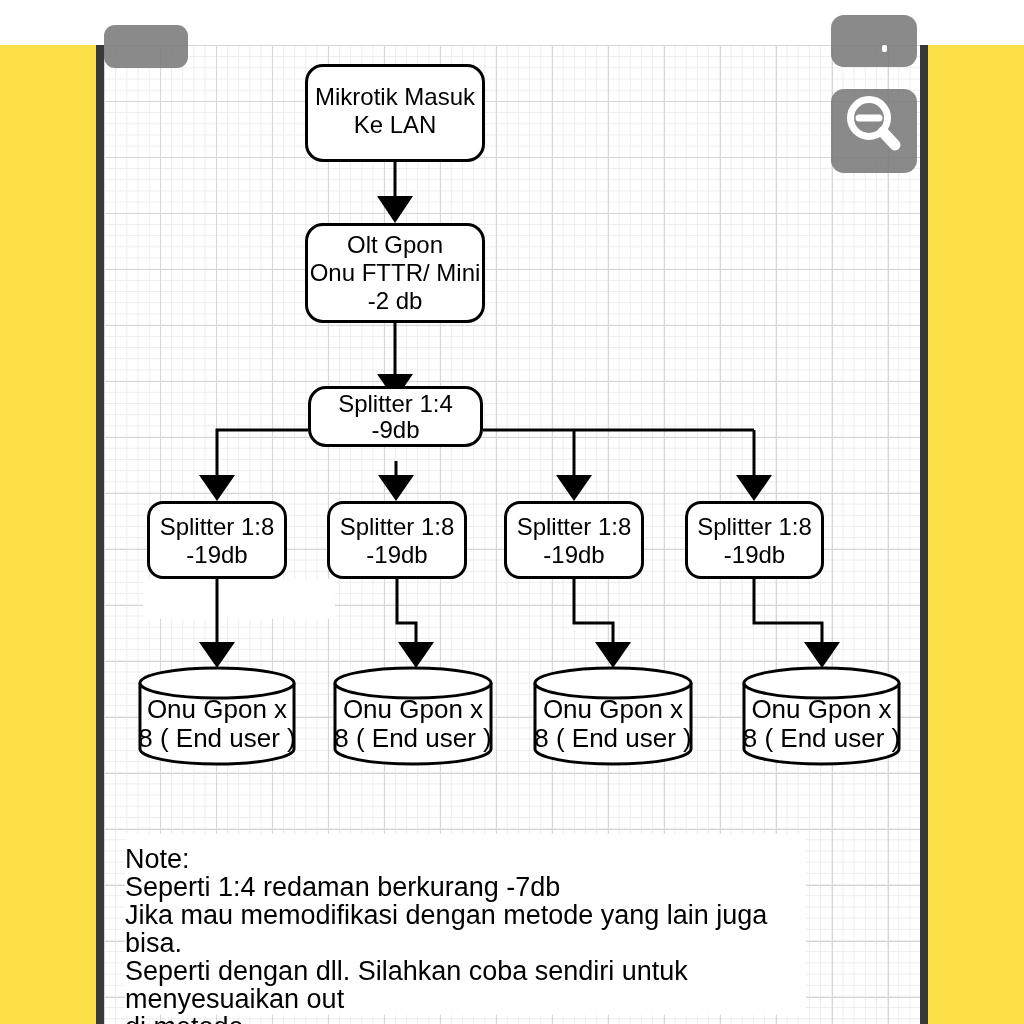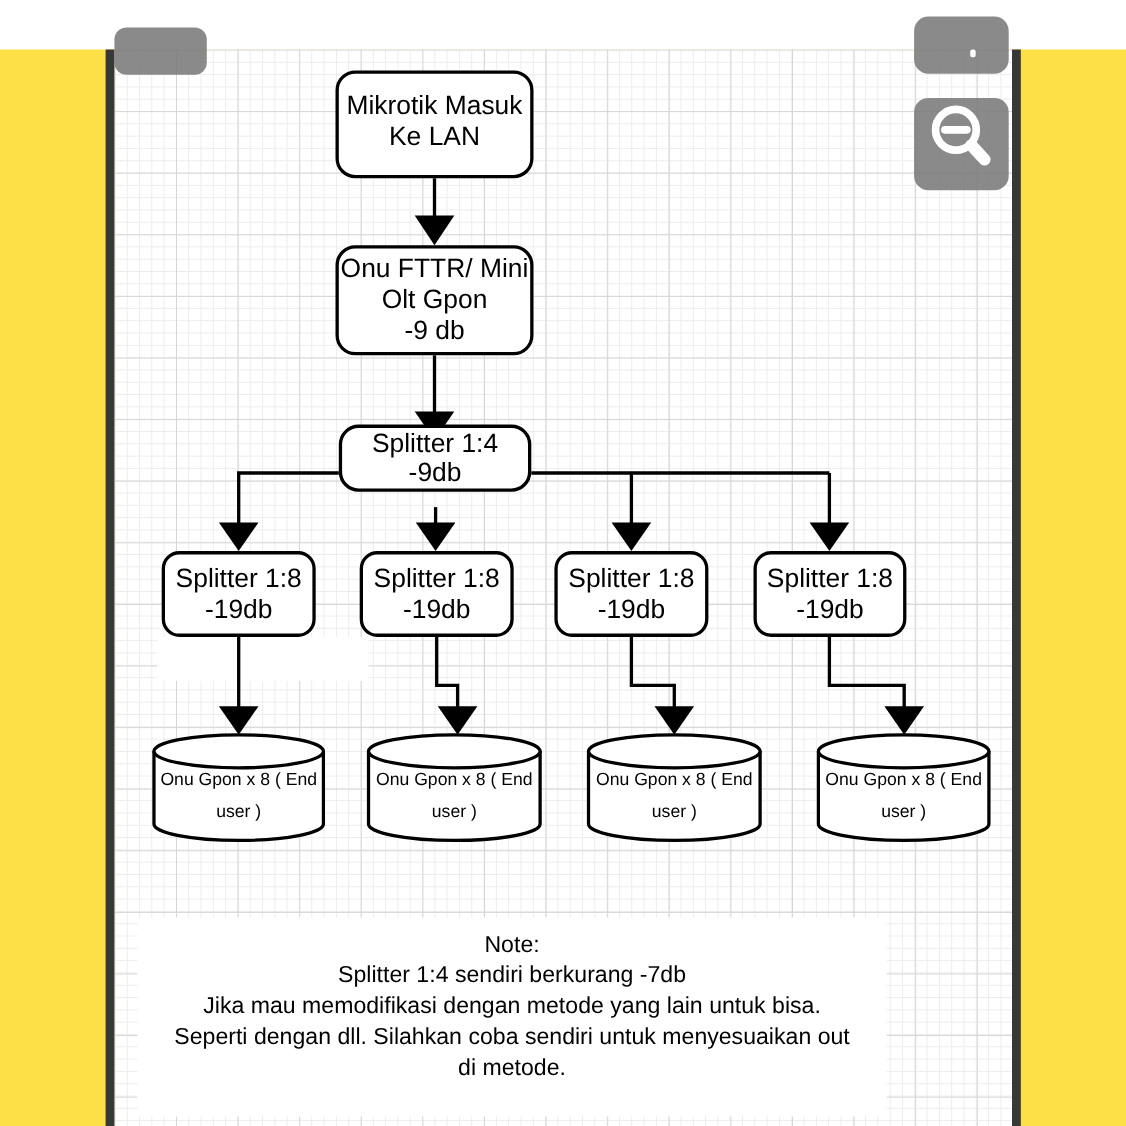--- a/index.html
+++ b/index.html
@@ -101,8 +101,8 @@
   </div>
 
   <div class="node" style="left:305px; top:178px; width:180px; height:100px; padding-top:5px;">
+    <span class="ln">Olt Gpon</span>
     <span class="ln">Onu FTTR/ Mini</span>
-    <span class="ln">Olt Gpon</span>
     <span class="ln">-9 db</span>
   </div>
 

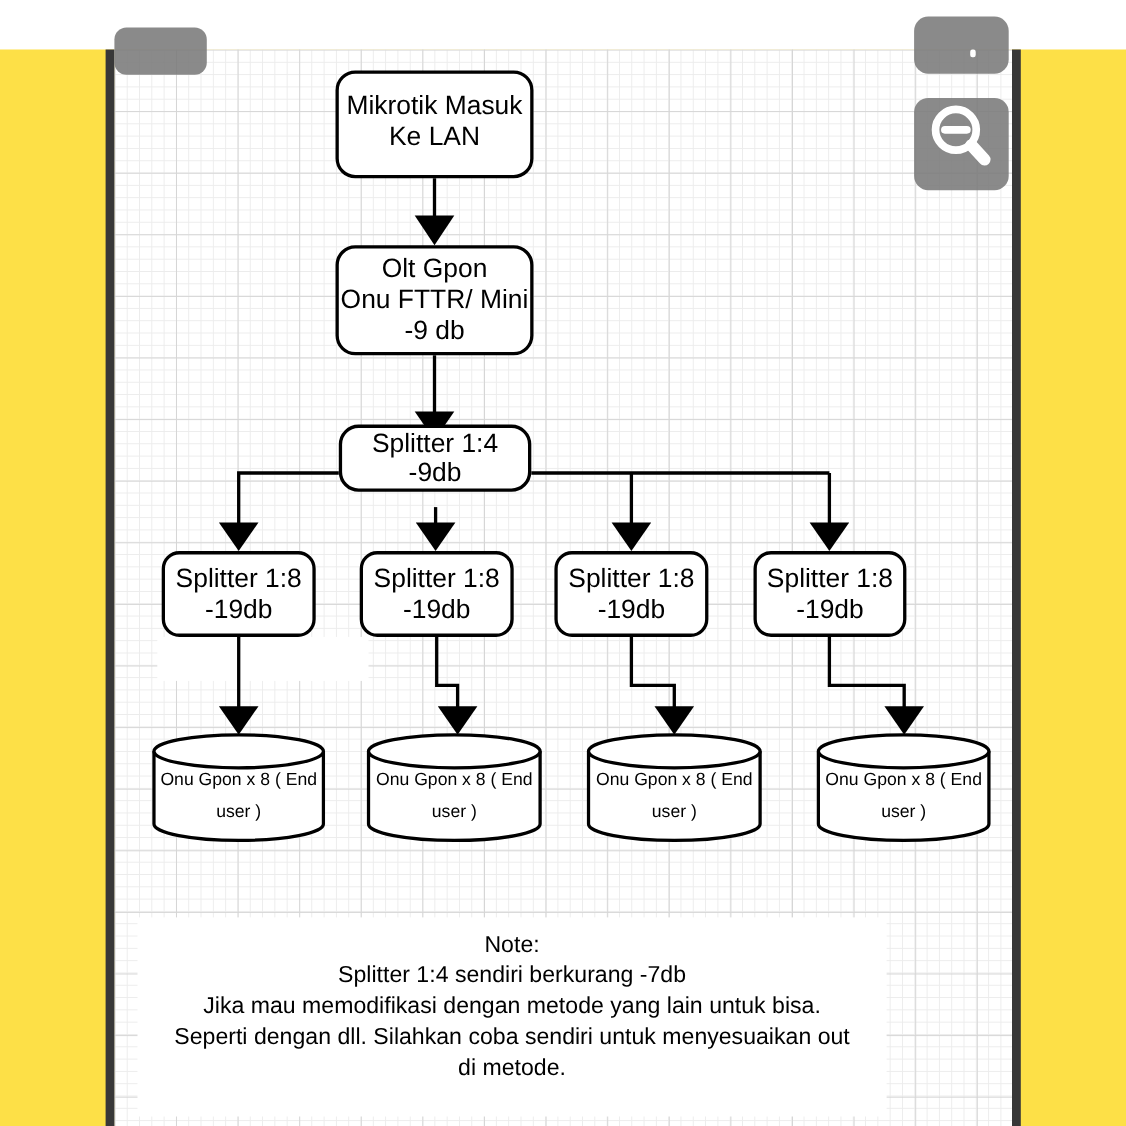--- a/index.html
+++ b/index.html
@@ -103,7 +103,7 @@
   <div class="node" style="left:305px; top:178px; width:180px; height:100px; padding-top:5px;">
     <span class="ln">Olt Gpon</span>
     <span class="ln">Onu FTTR/ Mini</span>
-    <span class="ln">-9 db</span>
+    <span class="ln">-2 db</span>
   </div>
 
   <div class="node" style="left:308px; top:341px; width:175px; height:61px; padding-top:2px; line-height:26px;">

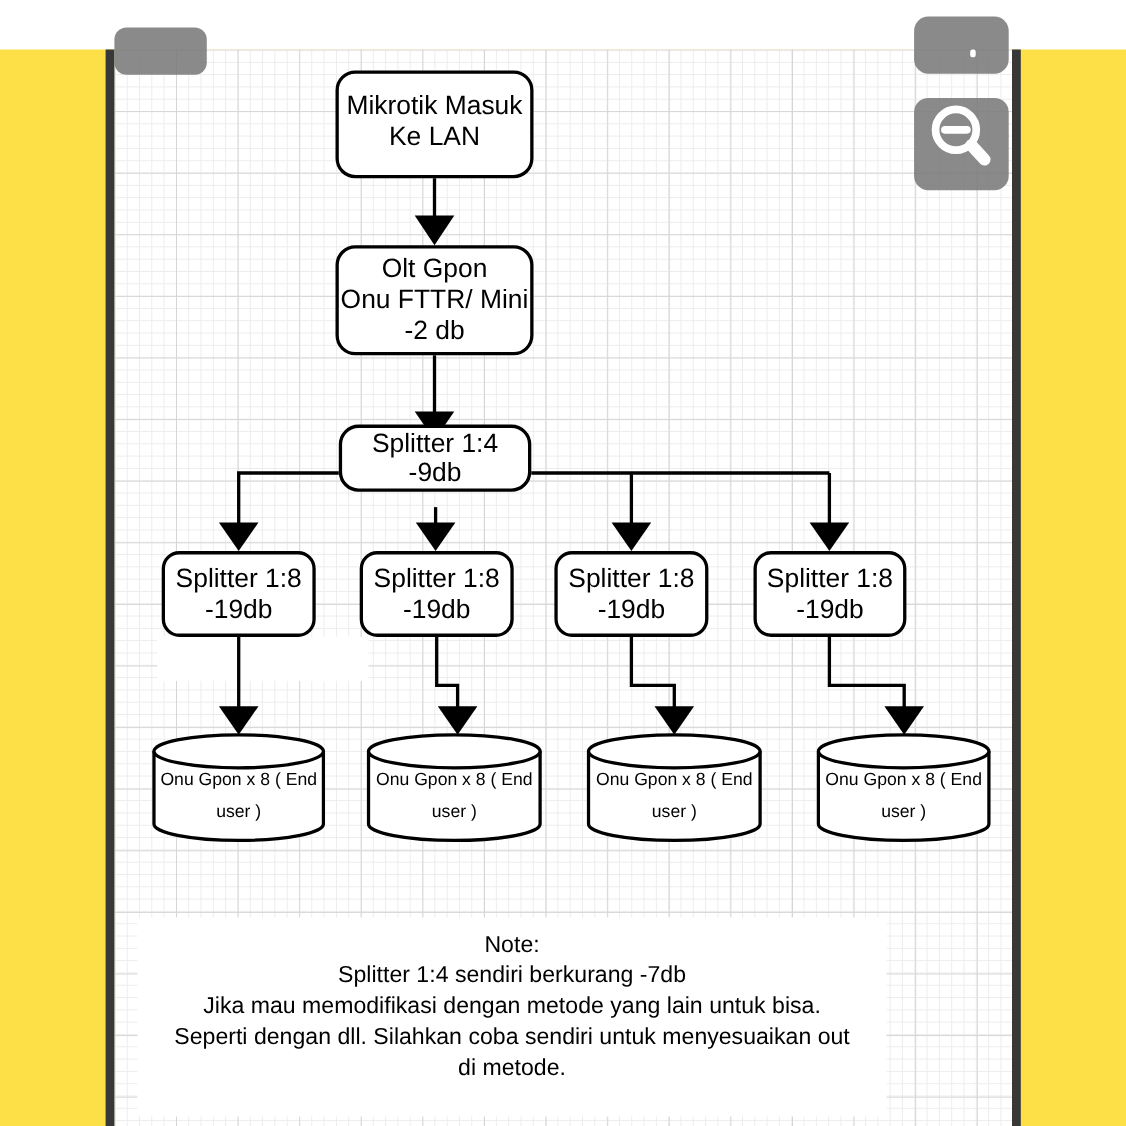--- a/index.html
+++ b/index.html
@@ -39,7 +39,7 @@
   .cyl svg { position:absolute; left:0; top:0; }
   .cyl .cyl-text {
     position:absolute; left:0; top:30px; width:100%;
-    text-align:center; font-size:16px; line-height:29px; color:#000;
+    text-align:center; font-size:26px; line-height:29px; color:#000;
   }
 
   .white-patch { position:absolute; background:#ffffff; }

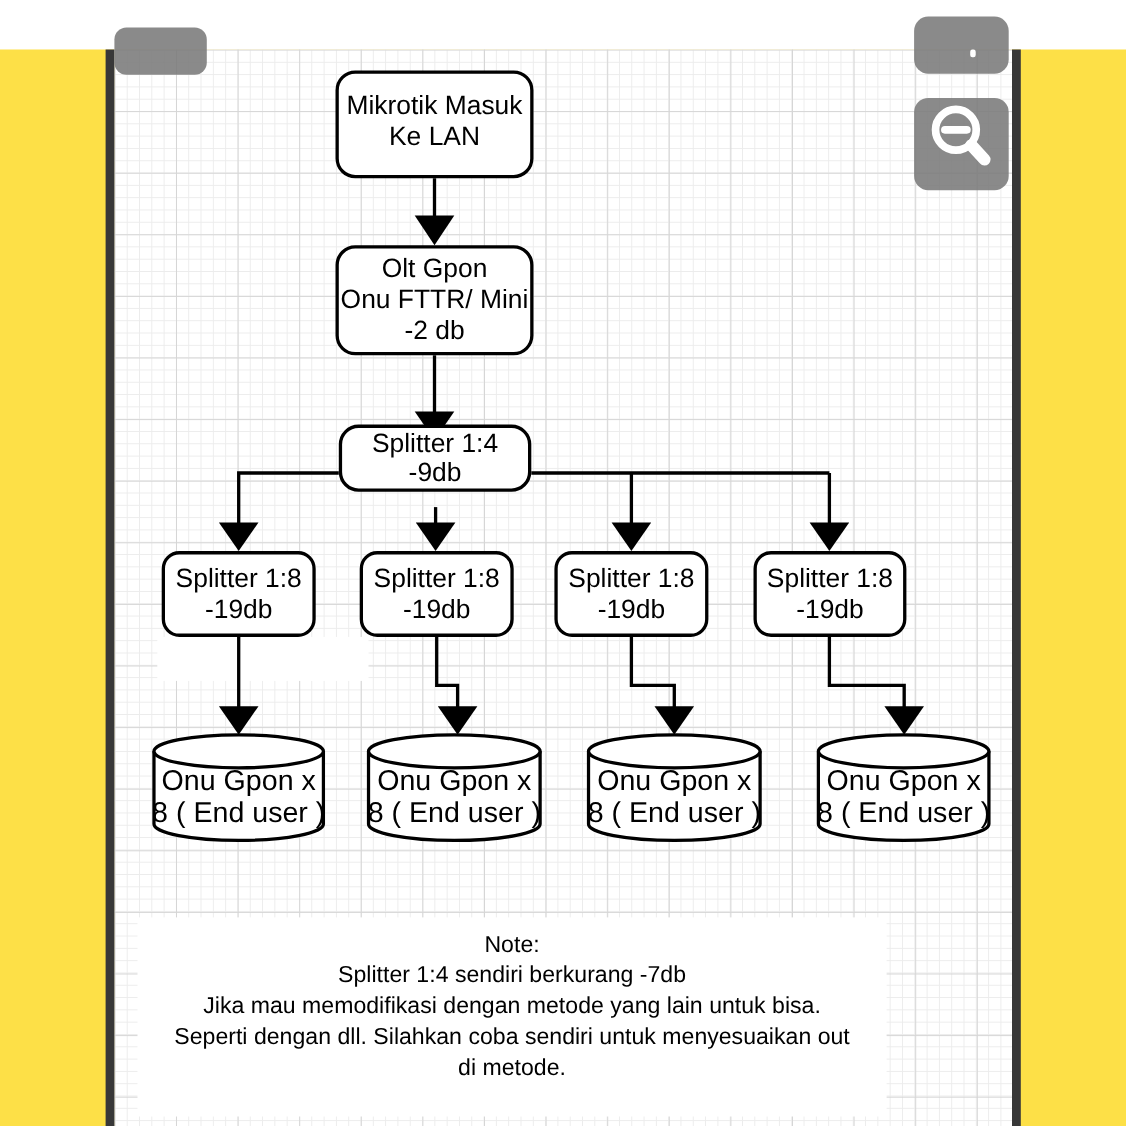--- a/index.html
+++ b/index.html
@@ -46,8 +46,8 @@
 
   .note-box {
     position:absolute; left:125px; top:789px; width:681px; height:181px;
-    background:#ffffff; text-align:center; color:#000;
-    font-size:21px; line-height:28px; padding-top:11px;
+    background:#ffffff; text-align:left; color:#000;
+    font-size:27px; line-height:28px; padding-top:11px;
   }
 
   .speck { position:absolute; background:#fff; border-radius:2px; }

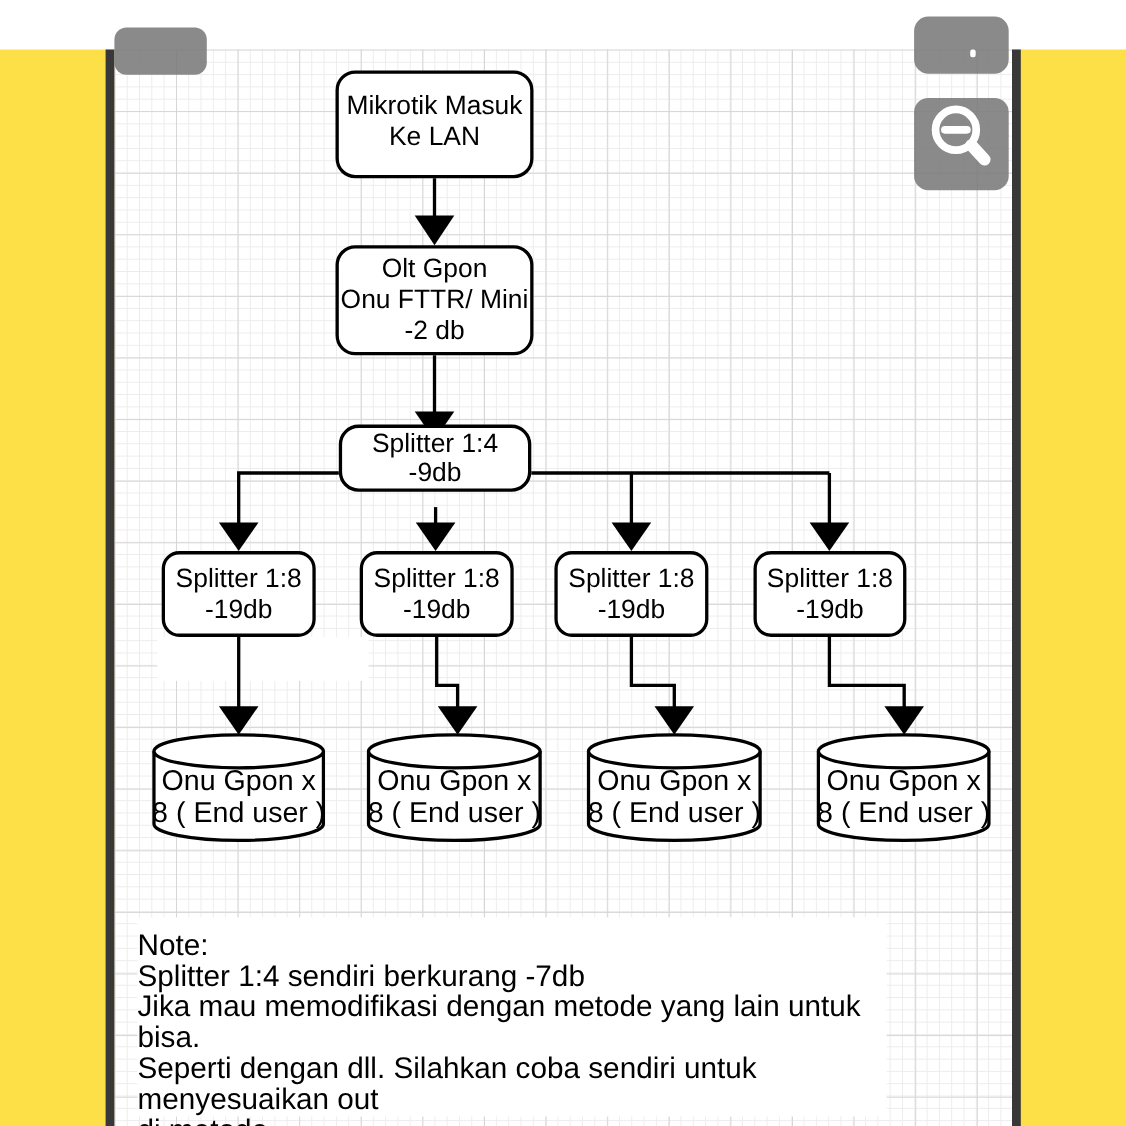--- a/index.html
+++ b/index.html
@@ -171,7 +171,7 @@
 
   <div class="note-box">
     <div>Note:</div>
-    <div>Splitter 1:4 sendiri berkurang -7db</div>
+    <div>Seperti 1:4 redaman berkurang -7db</div>
     <div>Jika mau memodifikasi dengan metode yang lain untuk bisa.</div>
     <div>Seperti dengan dll. Silahkan coba sendiri untuk menyesuaikan out</div>
     <div>di metode.</div>

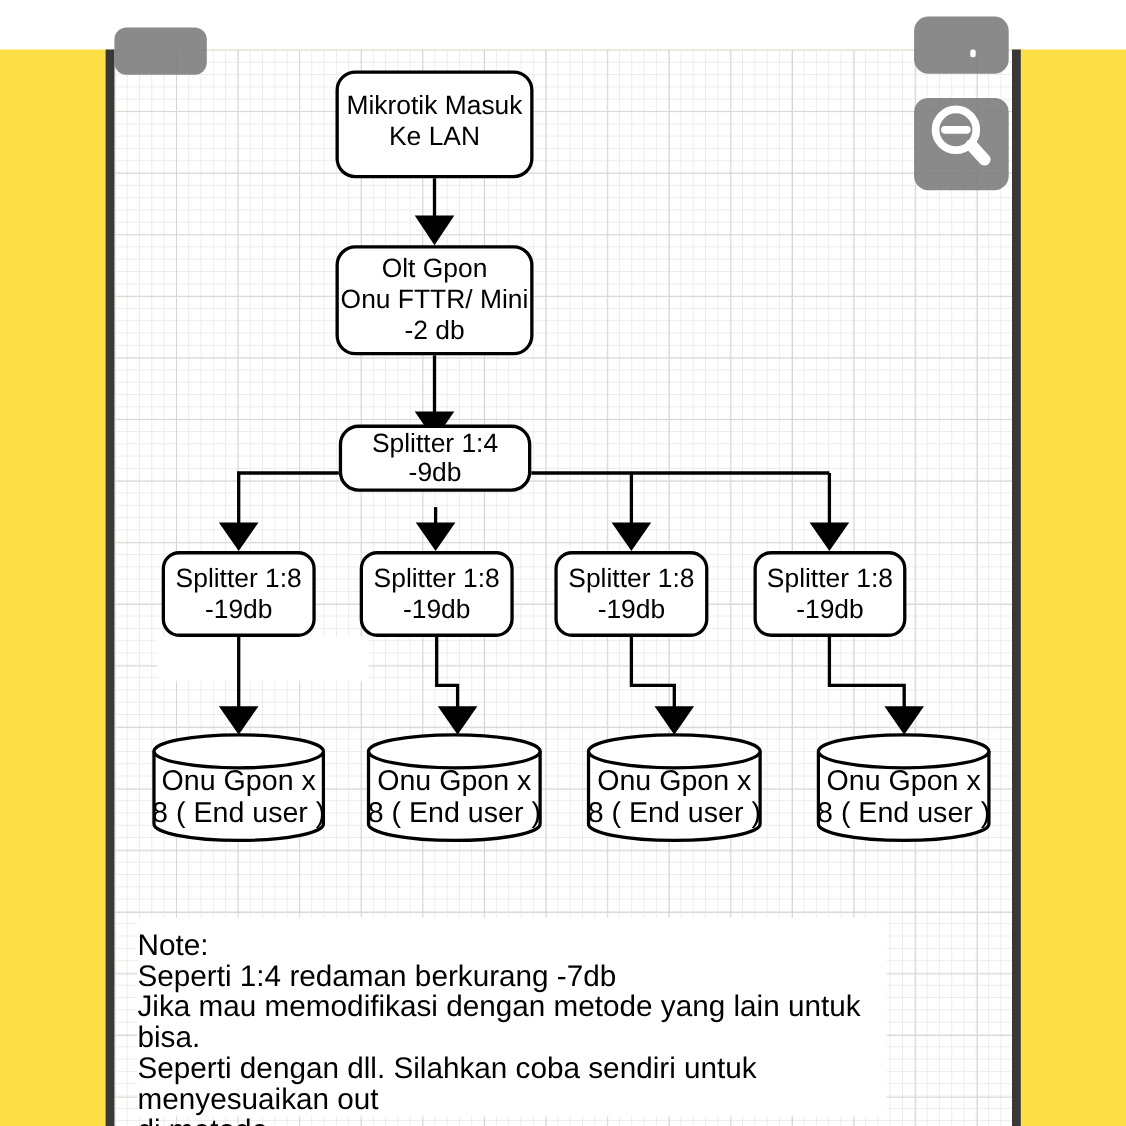--- a/index.html
+++ b/index.html
@@ -172,7 +172,7 @@
   <div class="note-box">
     <div>Note:</div>
     <div>Seperti 1:4 redaman berkurang -7db</div>
-    <div>Jika mau memodifikasi dengan metode yang lain untuk bisa.</div>
+    <div>Jika mau memodifikasi dengan metode yang lain juga bisa.</div>
     <div>Seperti dengan dll. Silahkan coba sendiri untuk menyesuaikan out</div>
     <div>di metode.</div>
   </div>

